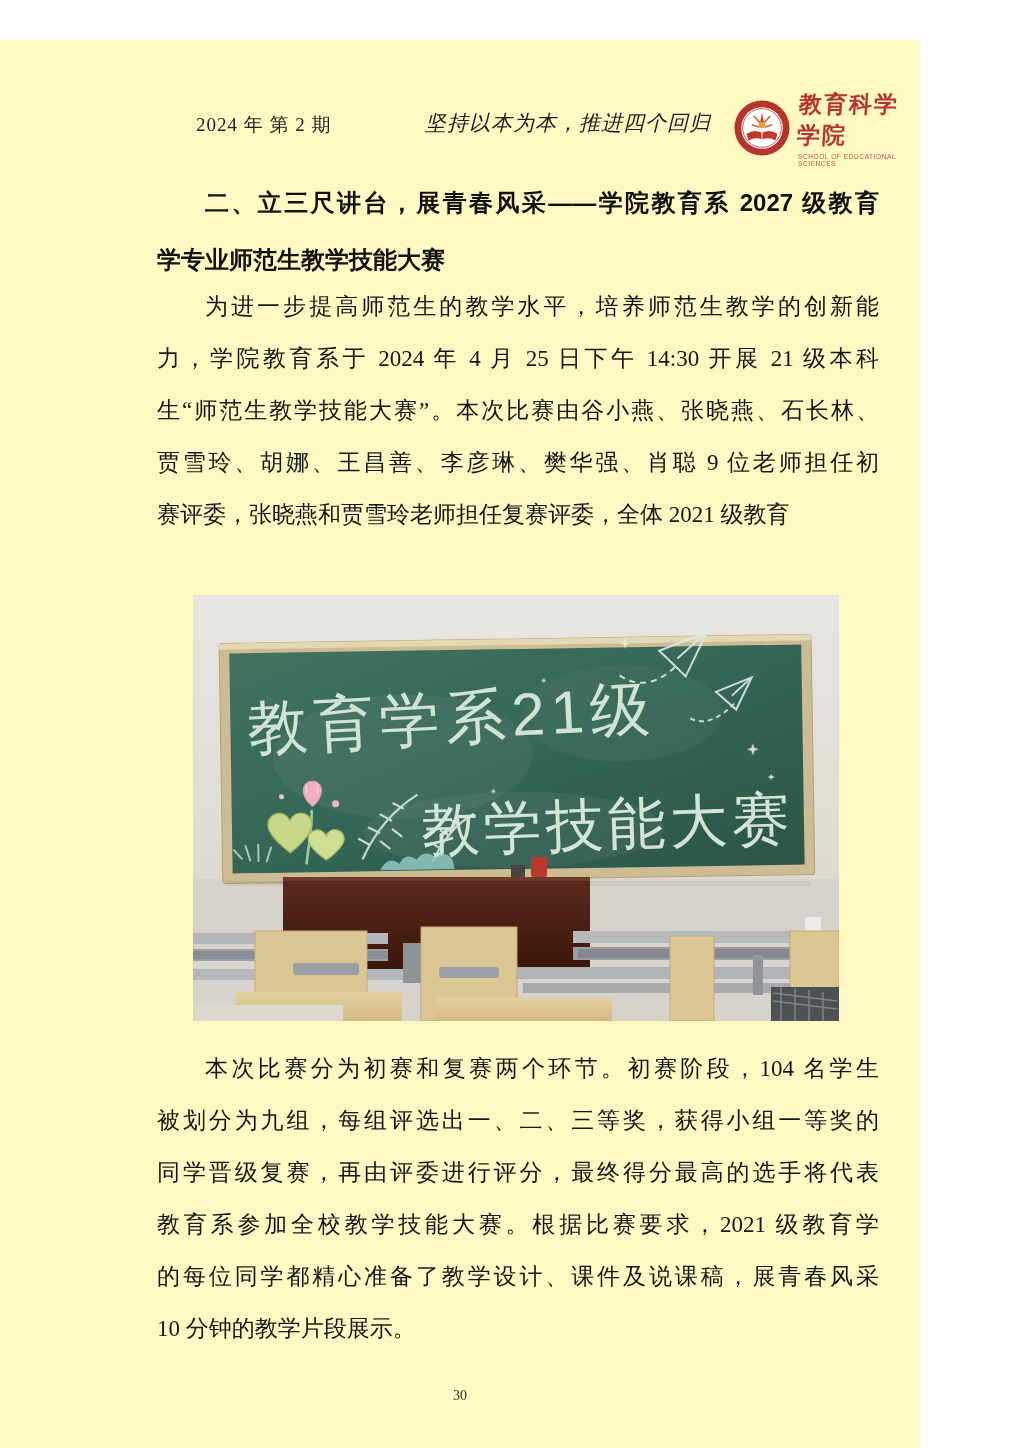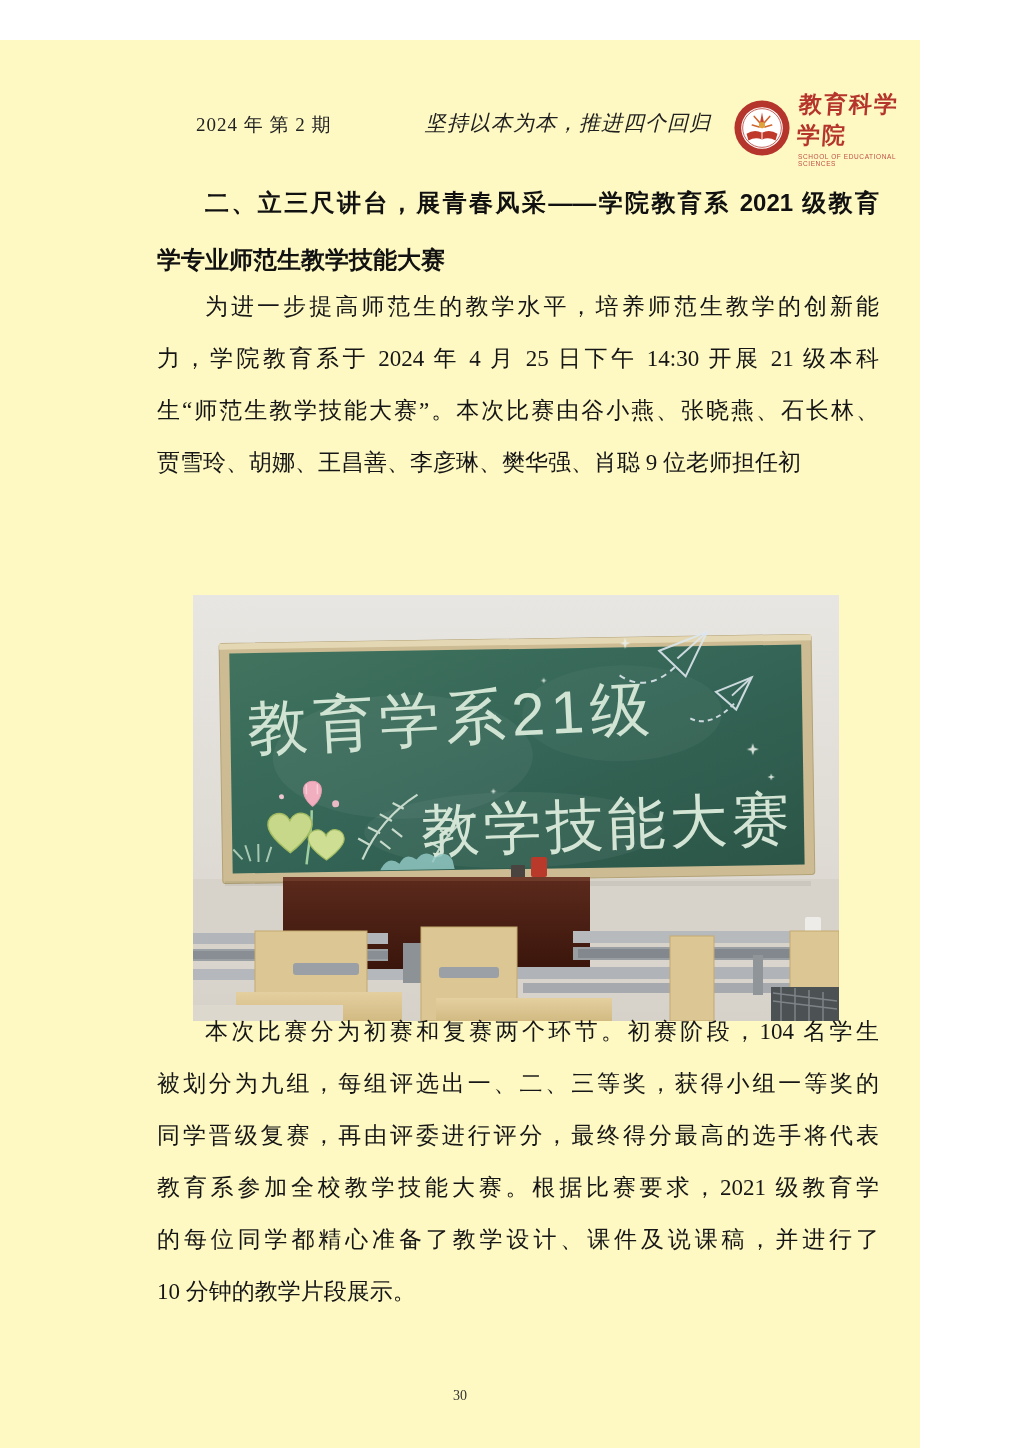--- a/index.html
+++ b/index.html
@@ -70,7 +70,7 @@
   </div>
 
   <div class="title-block para">
-      <div class="line">二、立三尺讲台，展青春风采——学院教育系 2021 级教育</div>
+      <div class="line">二、立三尺讲台，展青春风采——学院教育系 2027 级教育</div>
       <div class="line">学专业师范生教学技能大赛</div>
     </div>
 

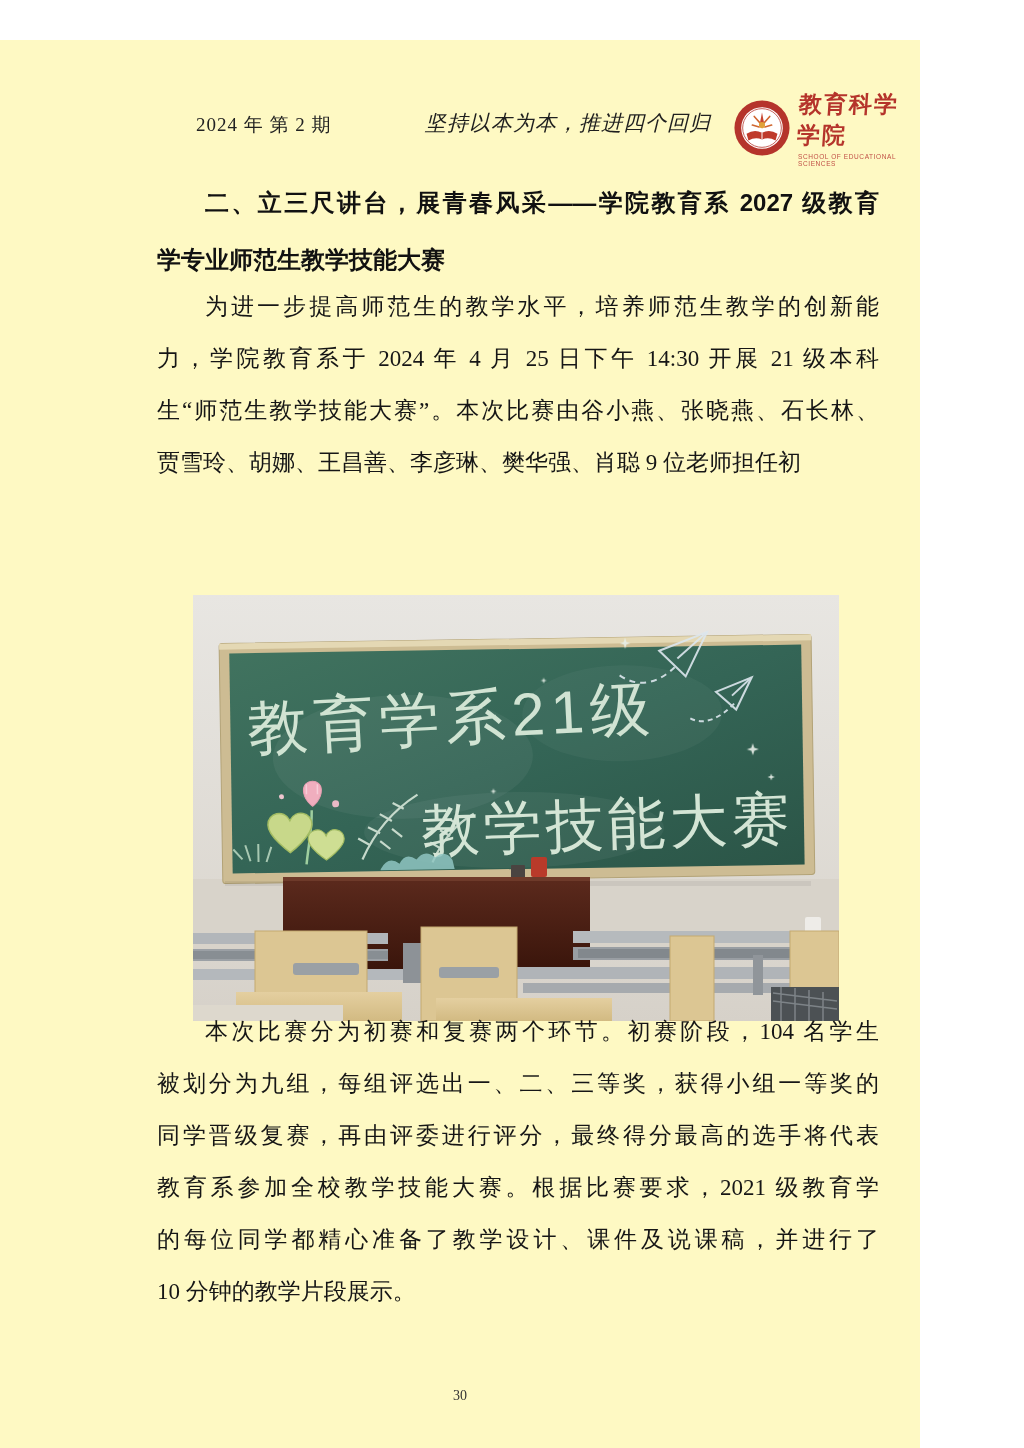--- a/index.html
+++ b/index.html
@@ -79,6 +79,7 @@
       <div class="line">力，学院教育系于 2024 年 4 月 25 日下午 14:30 开展 21 级本科</div>
       <div class="line">生“师范生教学技能大赛”。本次比赛由谷小燕、张晓燕、石长林、</div>
       <div class="line">贾雪玲、胡娜、王昌善、李彦琳、樊华强、肖聪 9 位老师担任初</div>
+      <div class="line">赛评委，张晓燕和贾雪玲老师担任复赛评委，全体 2021 级教育</div>
     </div>
 
   <figure class="photo">

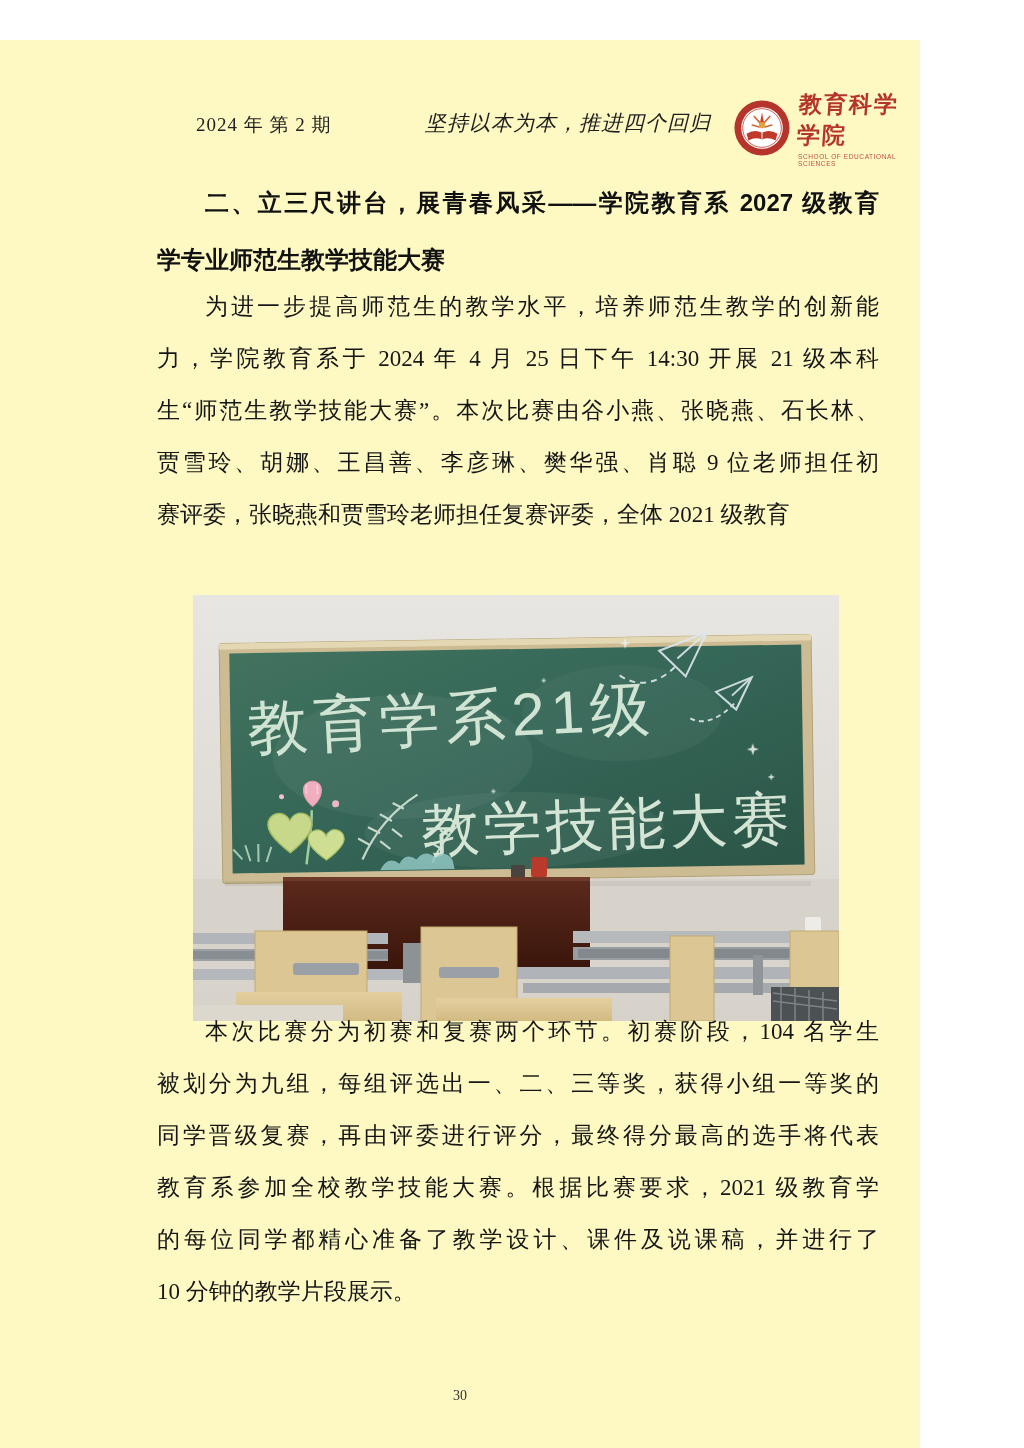--- a/index.html
+++ b/index.html
@@ -31,7 +31,7 @@
   .body-para{position:absolute;left:157px;width:722px;font-size:23px;color:#161616;}
   .body-para .line{height:52px;line-height:52px;}
   .p1{top:241px;}
-  .p2{top:966px;}
+  .p2{top:1003px;}
 
   
   .photo{position:absolute;left:193px;top:555px;width:646px;height:426px;margin:0;}

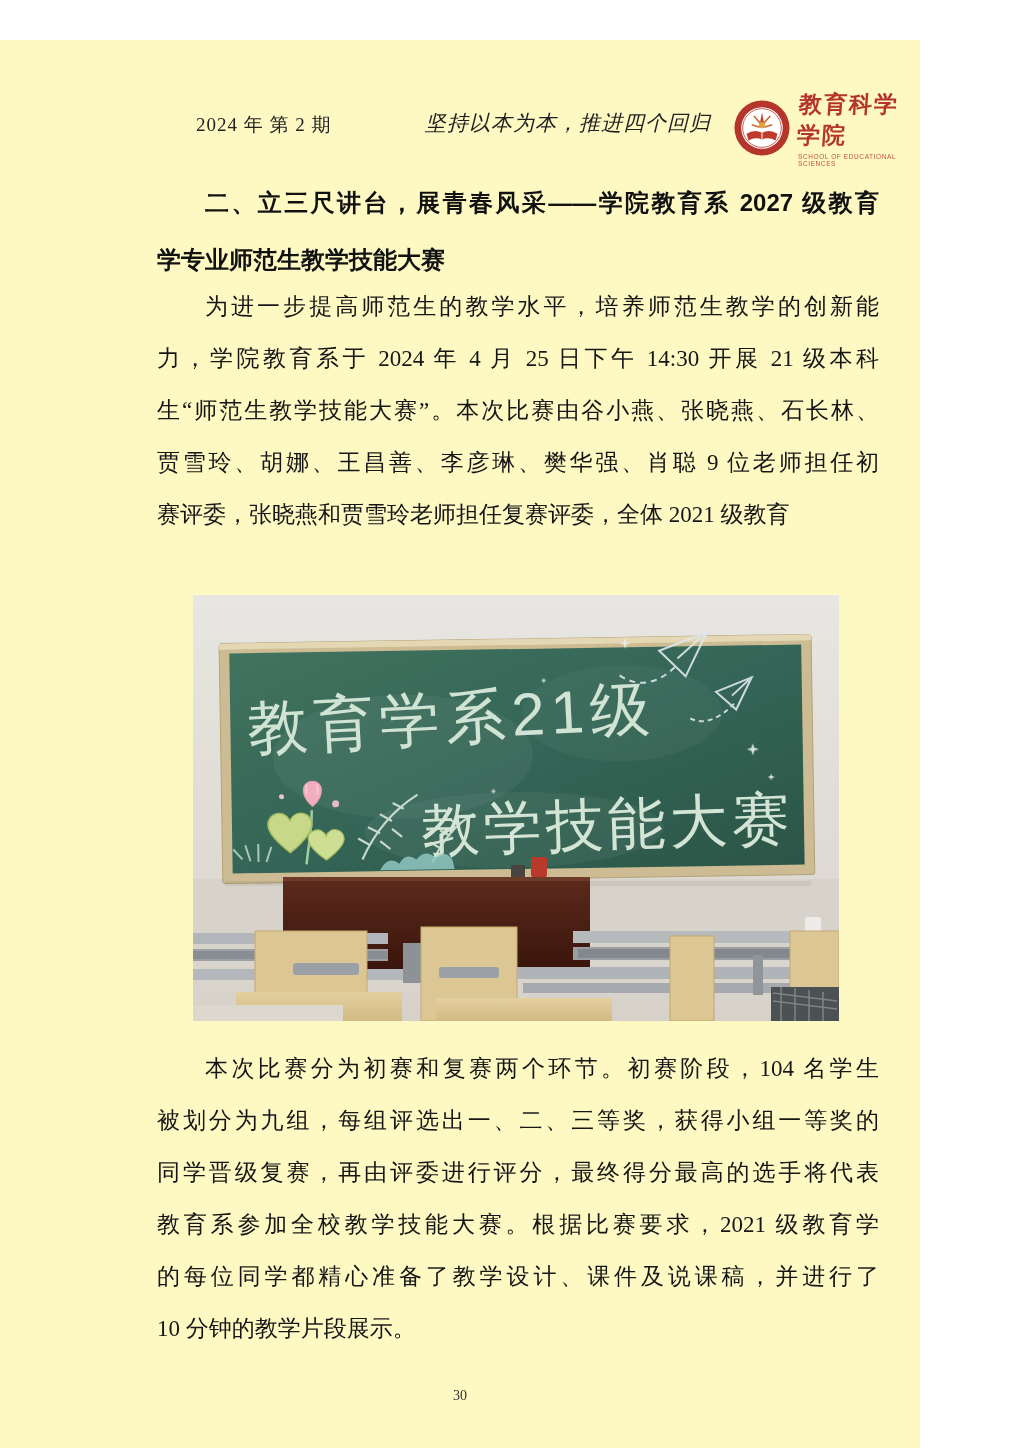--- a/index.html
+++ b/index.html
@@ -215,7 +215,7 @@
       <div class="line">被划分为九组，每组评选出一、二、三等奖，获得小组一等奖的</div>
       <div class="line">同学晋级复赛，再由评委进行评分，最终得分最高的选手将代表</div>
       <div class="line">教育系参加全校教学技能大赛。根据比赛要求，2021 级教育学</div>
-      <div class="line">的每位同学都精心准备了教学设计、课件及说课稿，并进行了</div>
+      <div class="line">的每位同学都精心准备了教学设计、课件及说课稿，展青春风采</div>
       <div class="line">10 分钟的教学片段展示。</div>
     </div>
 

